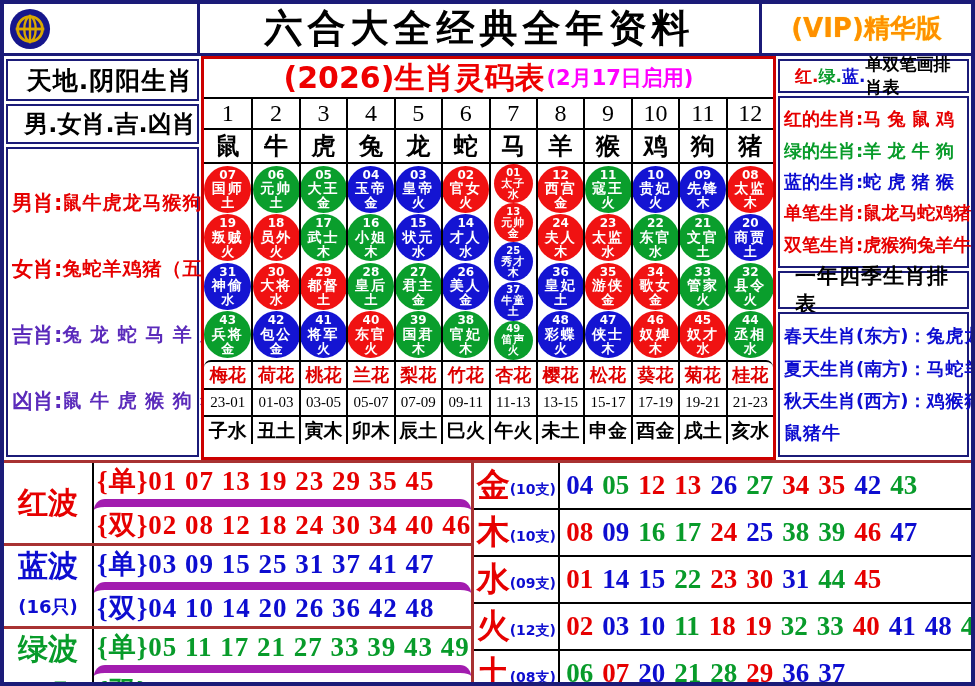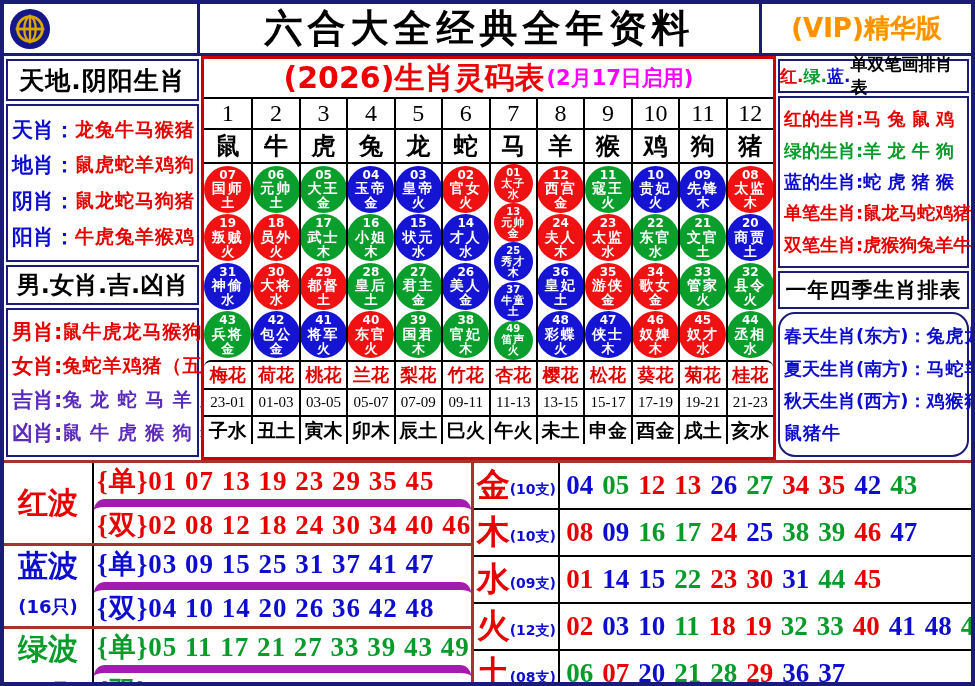--- a/index.html
+++ b/index.html
@@ -23,7 +23,7 @@
   .left-col { width:197px; padding:3px 2px; display:flex; flex-direction:column; gap:3px; }
   .right-col { width:195px; padding:3px 2px; display:flex; flex-direction:column; gap:3px; }
   .sbox { border:2px solid #1b1b78; background:#fff; }
-  .sbox-title { display:flex; align-items:center; justify-content:center; font-weight:bold; color:#000; }
+  .sbox-title { display:flex; align-items:center; justify-content:center; font-weight:bold; color:#000;padding-left:15px; }
   .lt-title { height:42px; font-size:25px; letter-spacing:1px; }
   .lb-title { height:40px; font-size:24px; }
   .rt-title { height:34px; font-size:17px; letter-spacing:0px; }

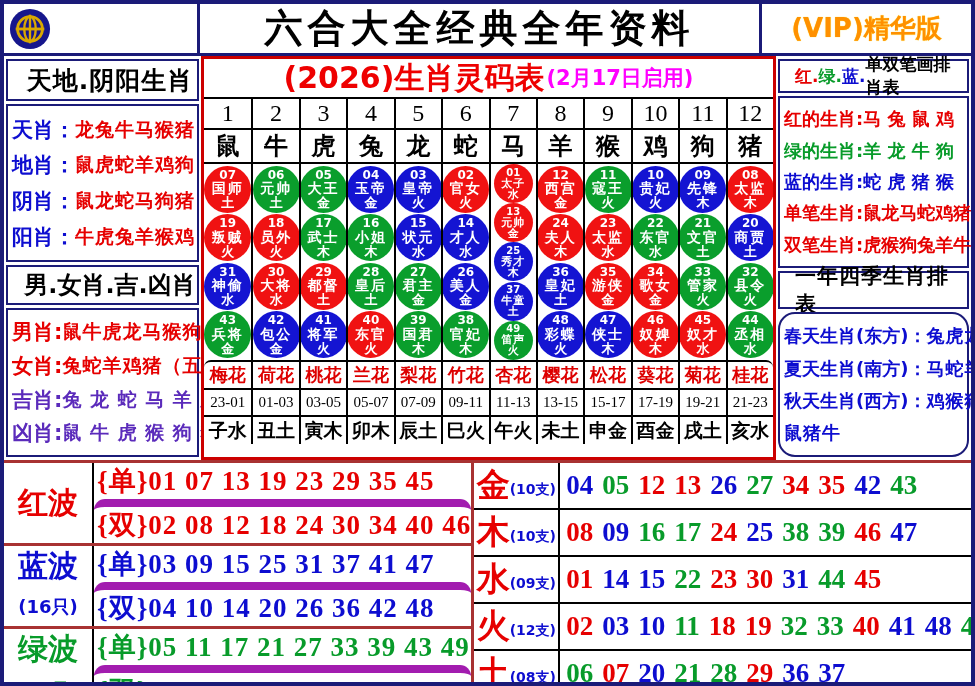--- a/index.html
+++ b/index.html
@@ -111,24 +111,6 @@
 
     <div class="left-col">
       <div class="sbox sbox-title lt-title">天地.阴阳生肖</div>
-      <div class="sbox rows-box" id="left-top-rows" style="flex:1.55;">
-          <div class="srow ">
-            <span class="lbl c-blue">天肖：</span>
-            <span class="val c-red">龙兔牛马猴猪</span>
-          </div>
-          <div class="srow ">
-            <span class="lbl c-blue">地肖：</span>
-            <span class="val c-red">鼠虎蛇羊鸡狗</span>
-          </div>
-          <div class="srow ">
-            <span class="lbl c-blue">阴肖：</span>
-            <span class="val c-red">鼠龙蛇马狗猪</span>
-          </div>
-          <div class="srow ">
-            <span class="lbl c-blue">阳肖：</span>
-            <span class="val c-red">牛虎兔羊猴鸡</span>
-          </div>
-        </div>
       <div class="sbox sbox-title lb-title">男.女肖.吉.凶肖</div>
       <div class="sbox rows-box" id="left-bottom-rows" style="flex:1.45;">
           <div class="srow ">

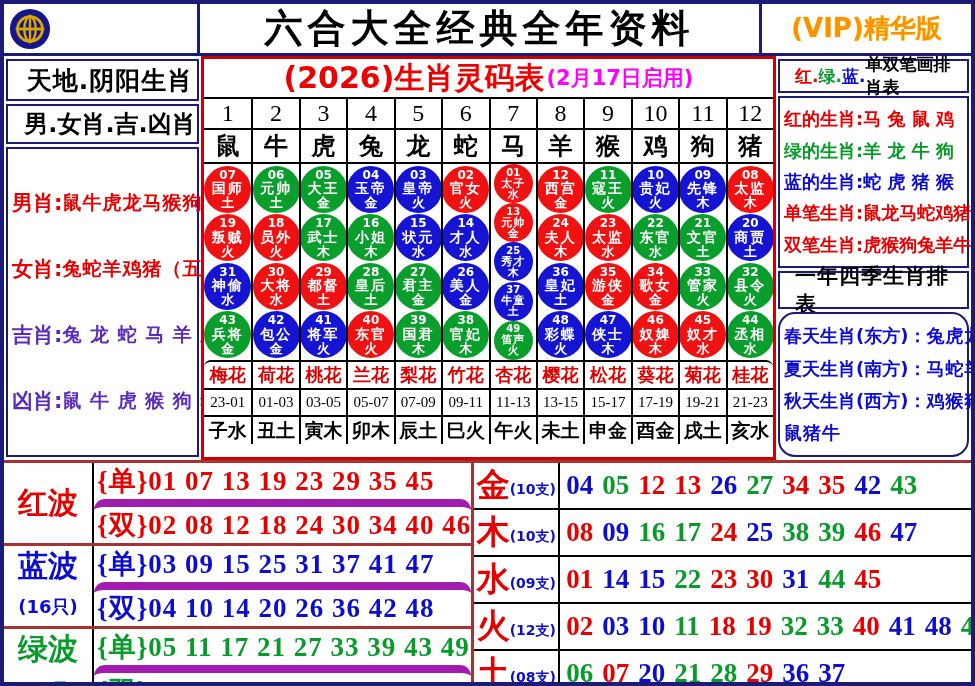--- a/index.html
+++ b/index.html
@@ -510,7 +510,7 @@
           </div>
         </div>
       <div class="sbox sbox-title rb-title">一年四季生肖排表</div>
-      <div class="sbox rows-box" id="right-bottom-rows" style="flex:1.5;border-radius:17px;">
+      <div class="sbox rows-box" id="right-bottom-rows" style="flex:1.5;">
           <div class="srow rb-row">
             <span class="lbl c-blue">春天生肖(东方)：</span>
             <span class="val c-blue">兔虎龙</span>

